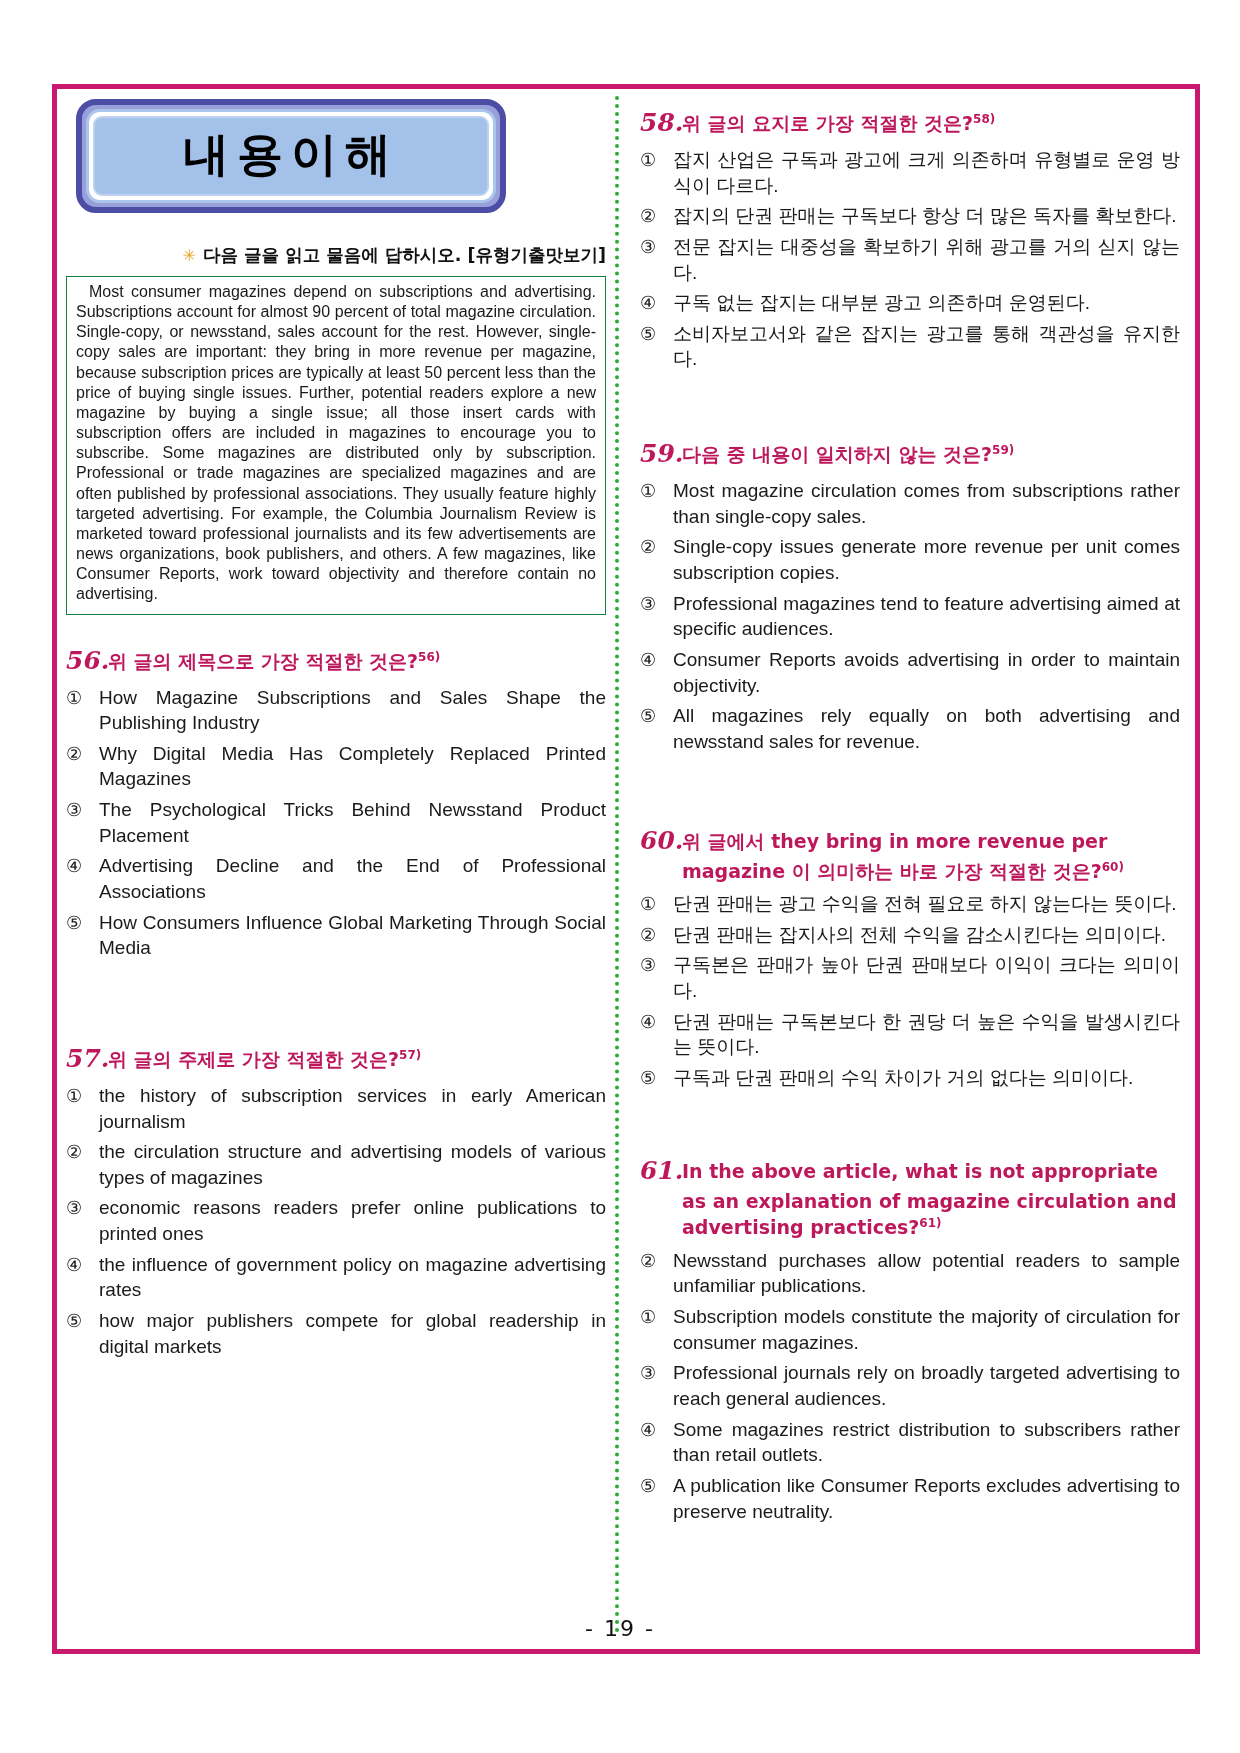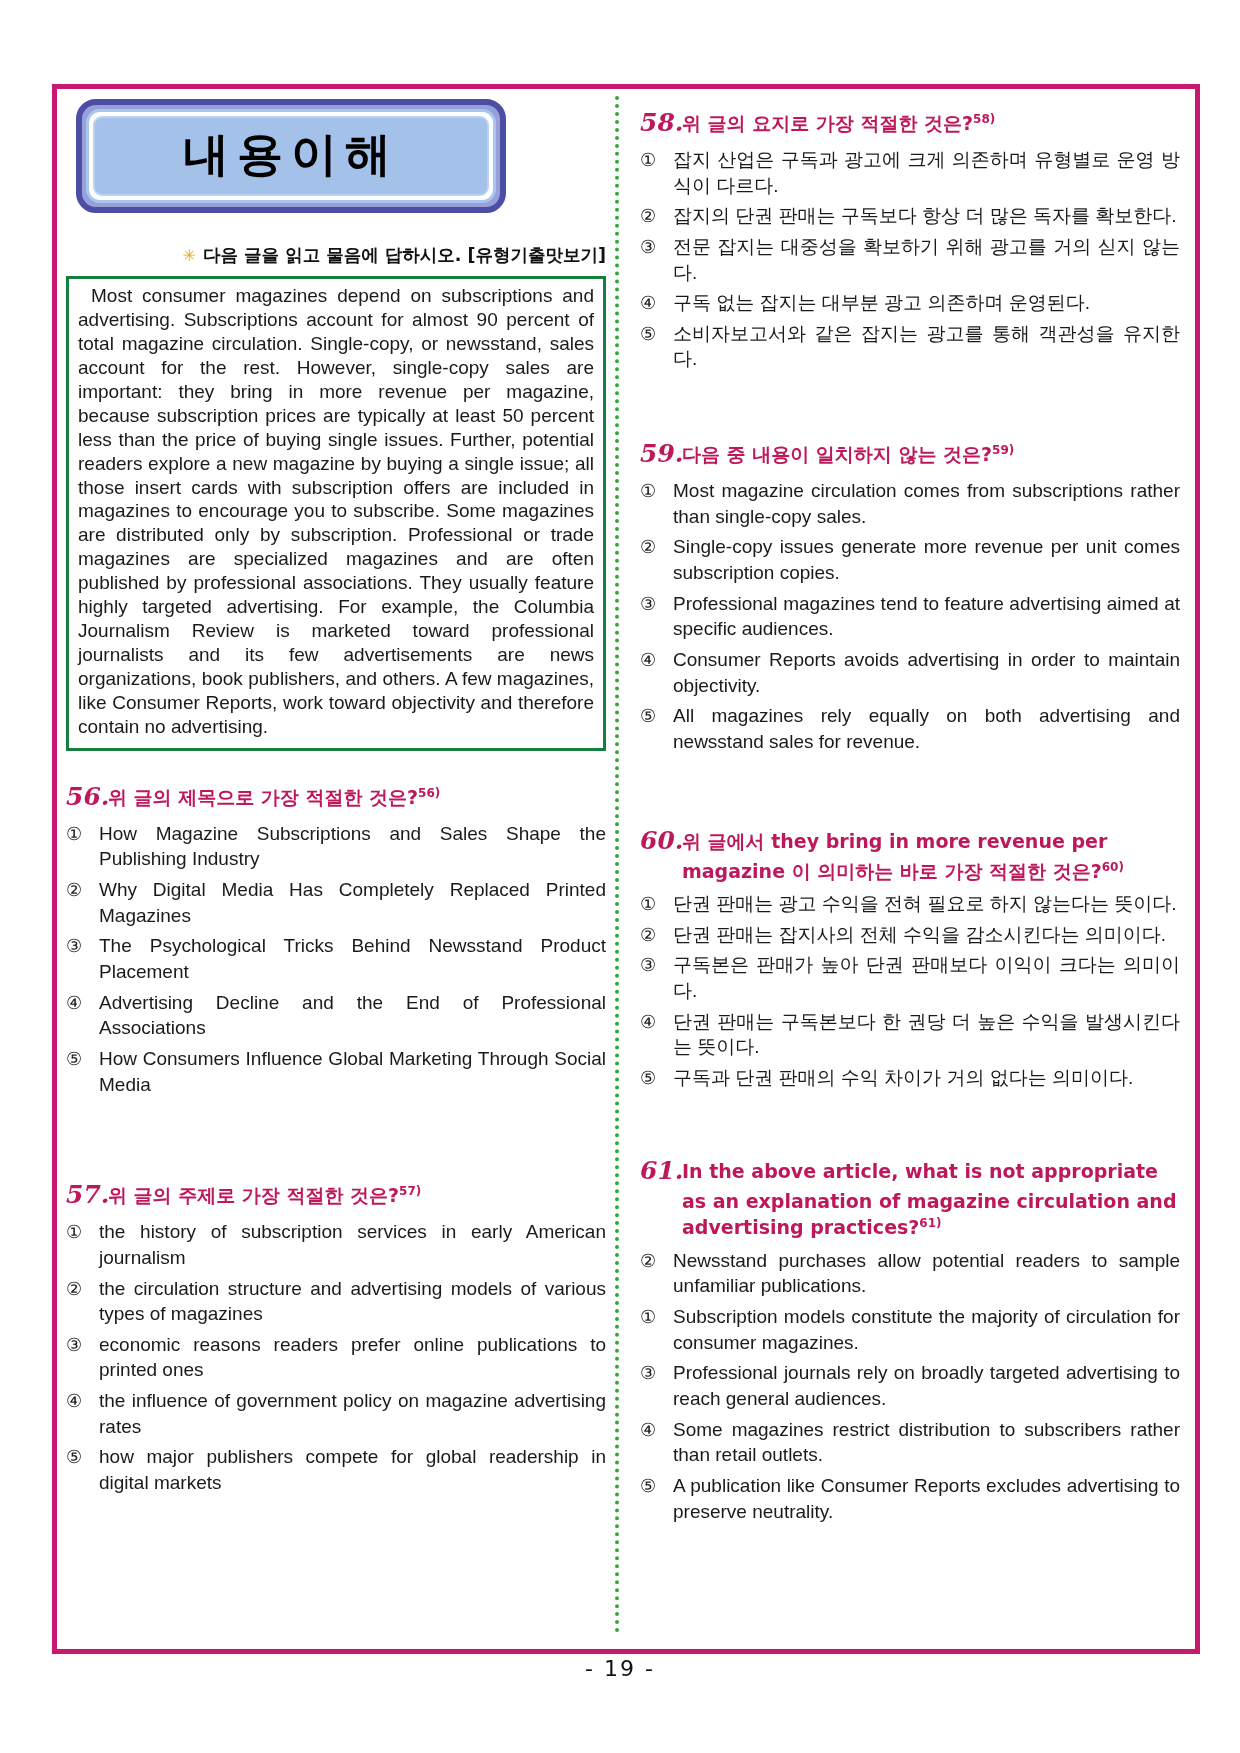--- a/index.html
+++ b/index.html
@@ -30,8 +30,8 @@
   .instr-tag{margin-left:6px;}
 
   
-  .passage{margin-top:9px;border:3px solid #15803d;padding:5px 9px 9px 9px;
-           font-size:19px;line-height:1.26;text-align:justify;color:#1a1a1a;}
+  .passage{margin-top:9px;border:1px solid #15803d;padding:5px 9px 9px 9px;
+           font-size:16px;line-height:1.26;text-align:justify;color:#1a1a1a;}
   .passage p{margin:0;text-indent:13px;}
 
   

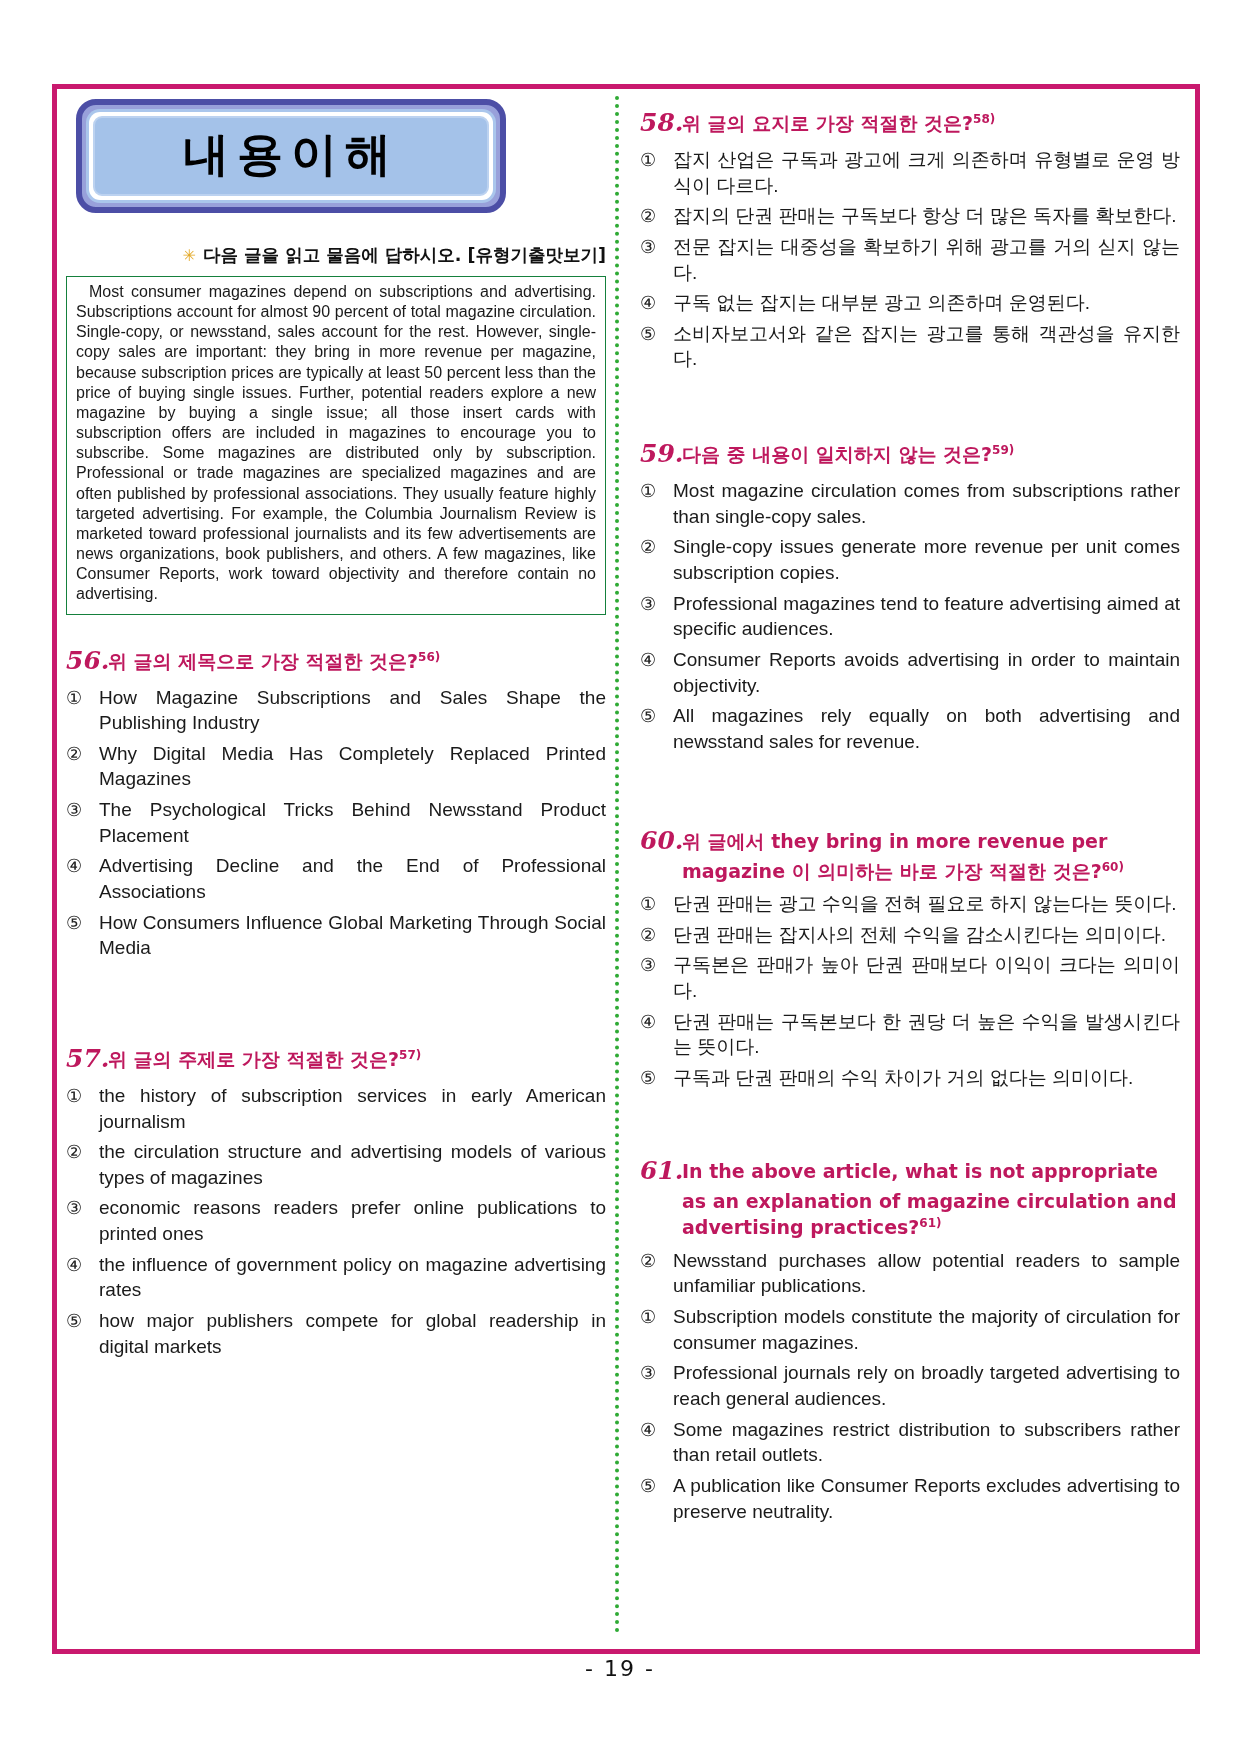--- a/index.html
+++ b/index.html
@@ -55,7 +55,7 @@
   #q61{margin-top:62px;}
 
   
-  #footer{position:absolute;left:0;top:1656px;width:1240px;text-align:center;
+  #footer{position:absolute;left:0;top:1616px;width:1240px;text-align:center;
           font-size:22px;letter-spacing:2px;font-family:"DejaVu Sans",sans-serif;}
 </style>
 </head>

